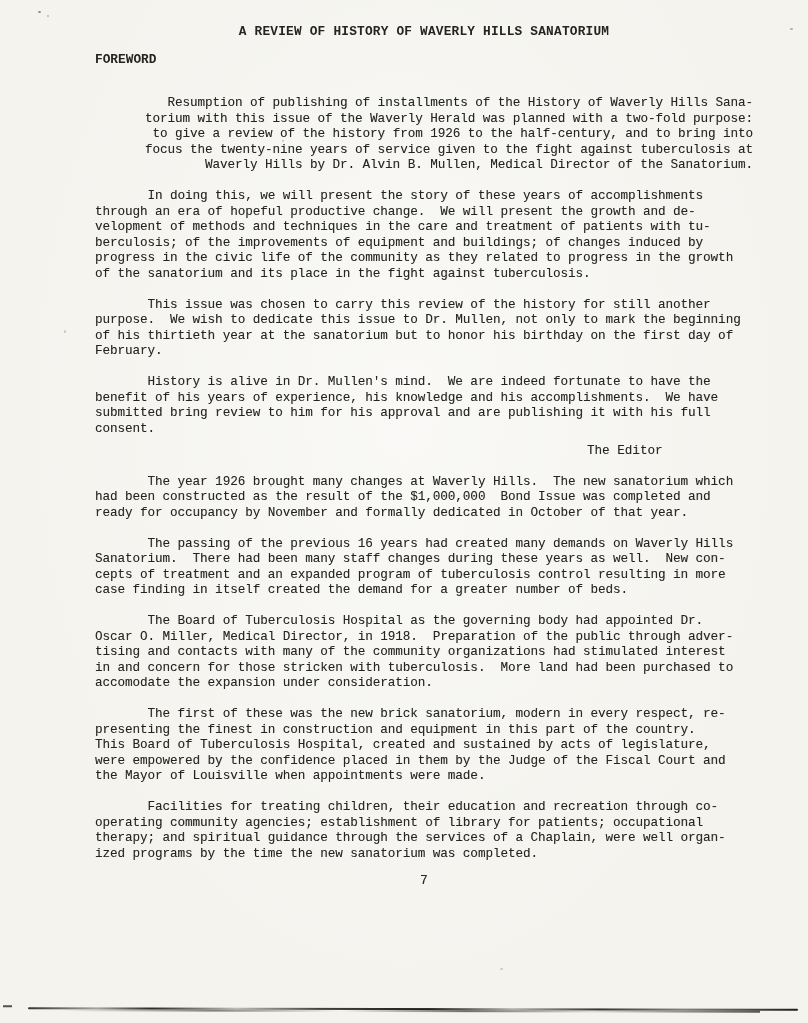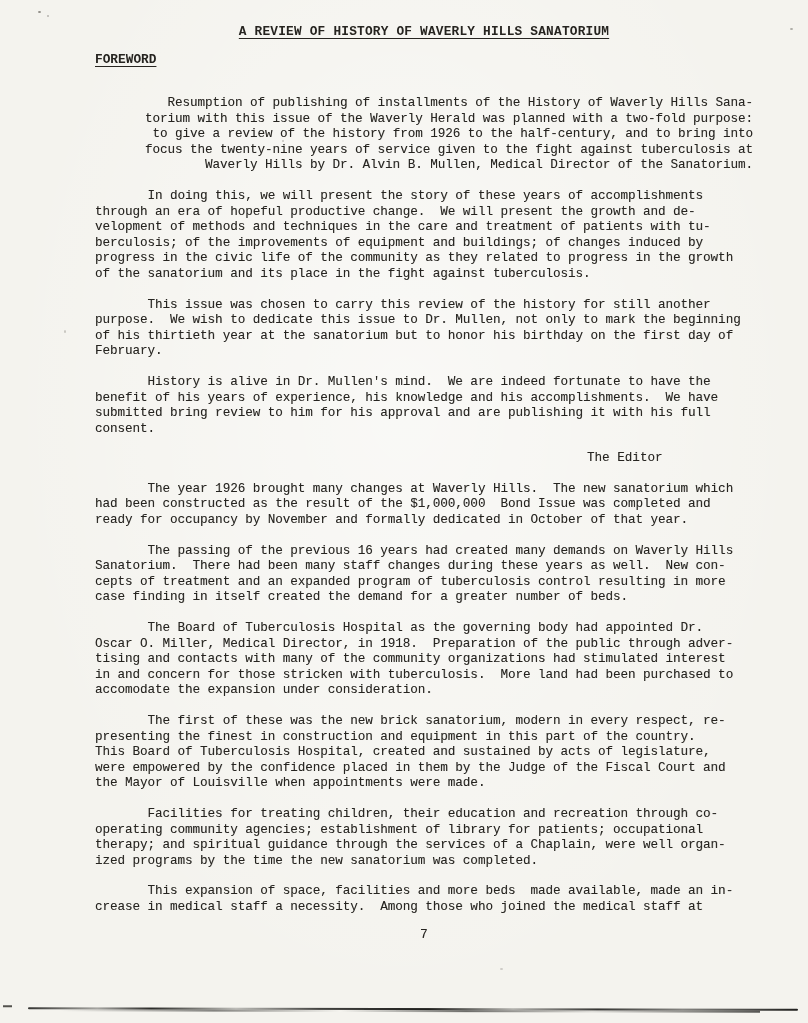--- a/index.html
+++ b/index.html
@@ -34,7 +34,6 @@
     white-space: pre;
   }
   .doc-title span, .section-heading span {
-    text-decoration: underline;
     text-underline-offset: 3px;
     text-decoration-thickness: 1.2px;
     margin-top: 40px;

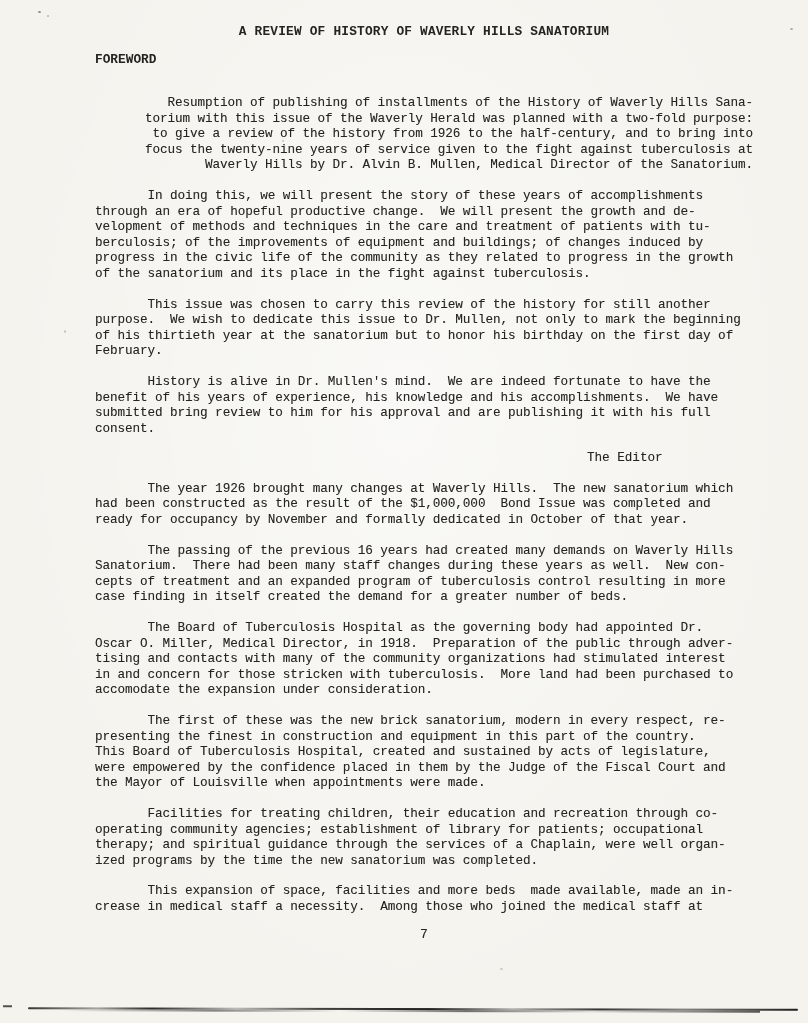--- a/index.html
+++ b/index.html
@@ -56,7 +56,7 @@
   }
   .first-para { margin-top: 28px; text-align: right; }
   .signoff {
-    margin-top: 14px;
+    margin-top: 7px;
     margin-left: 492px;
     font-size: 12.6px;
     line-height: 15.6px;

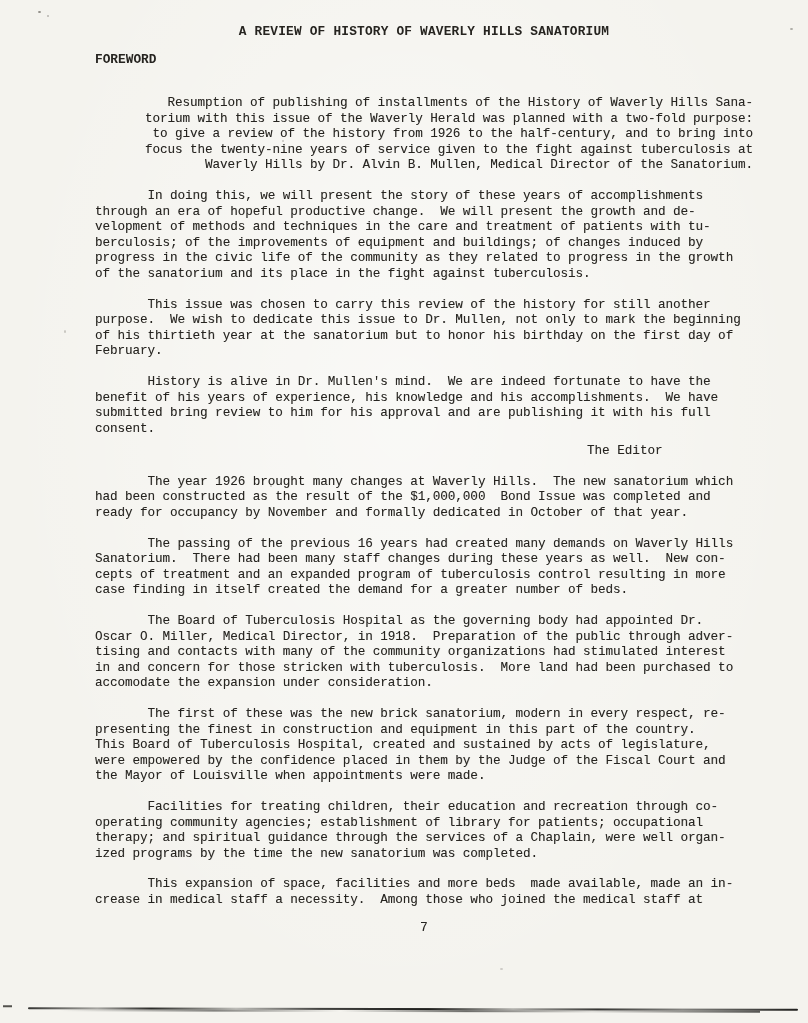--- a/index.html
+++ b/index.html
@@ -161,8 +161,6 @@
 operating community agencies; establishment of library for patients; occupational
 therapy; and spiritual guidance through the services of a Chaplain, were well organ-
 ized programs by the time the new sanatorium was completed.</p>
-    <p class="para">       This expansion of space, facilities and more beds  made available, made an in-
-crease in medical staff a necessity.  Among those who joined the medical staff at</p>
 
     <div class="page-number">7</div>
 

